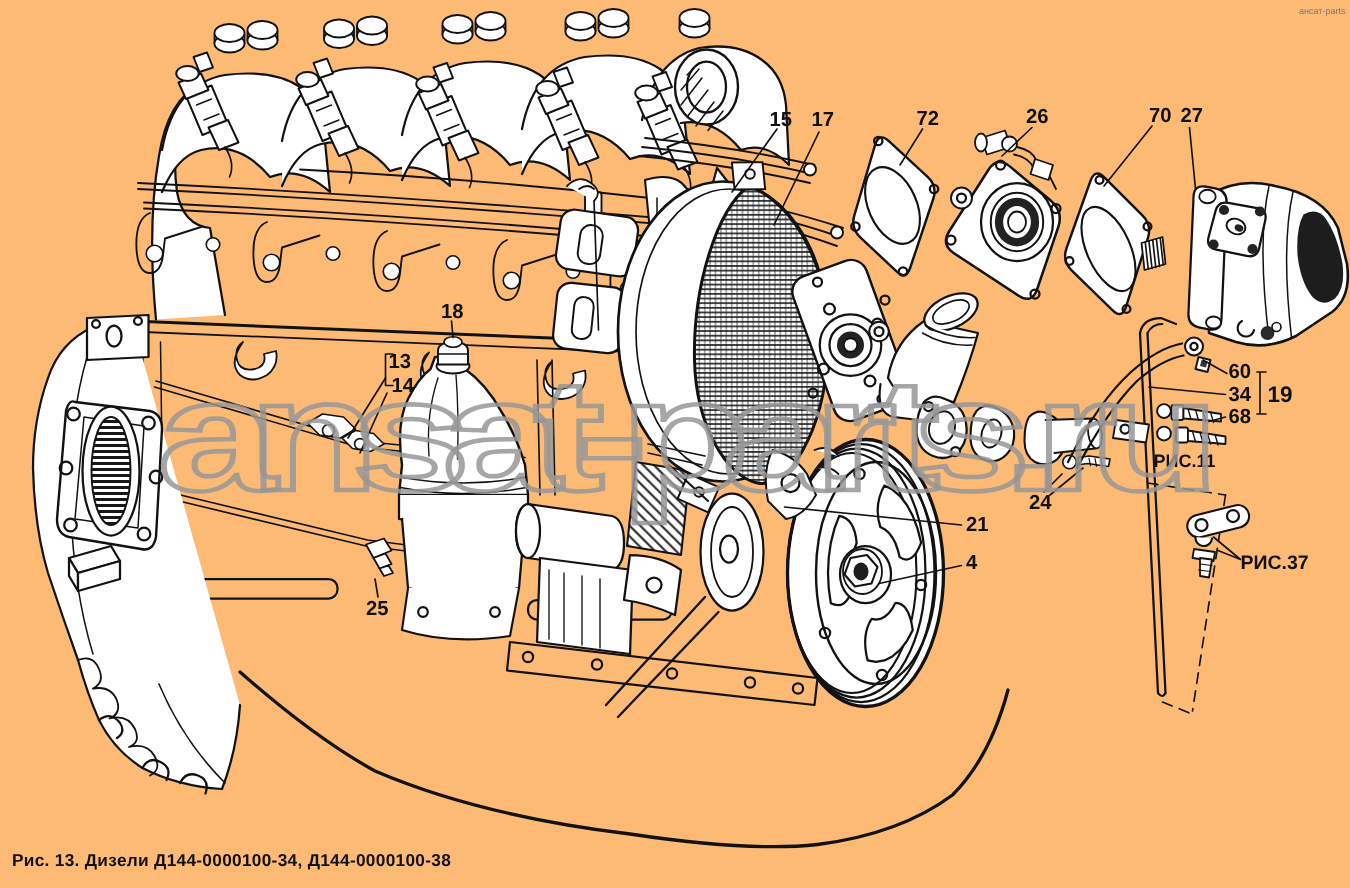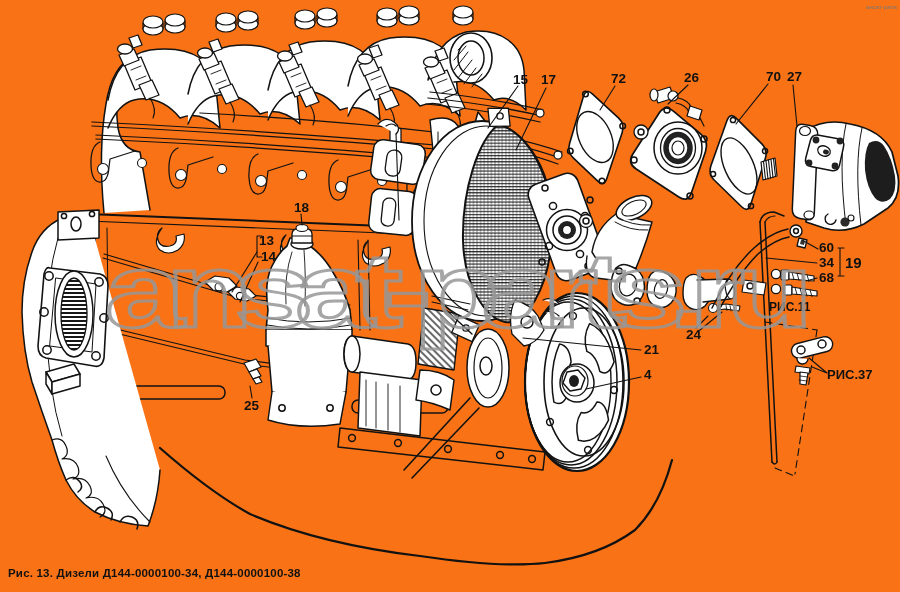--- a/index.html
+++ b/index.html
@@ -3,7 +3,7 @@
 <meta charset="utf-8">
 <style>
   html,body{margin:0;padding:0;background:#fff;}
-  .page{position:relative;width:900px;height:592px;background:#f97316;overflow:hidden;
+  .page{position:relative;width:900px;height:592px;background:#fdba74;overflow:hidden;
         font-family:"Liberation Sans", sans-serif;}
   svg{position:absolute;left:0;top:0;}
   text{font-family:"Liberation Sans", sans-serif;}

